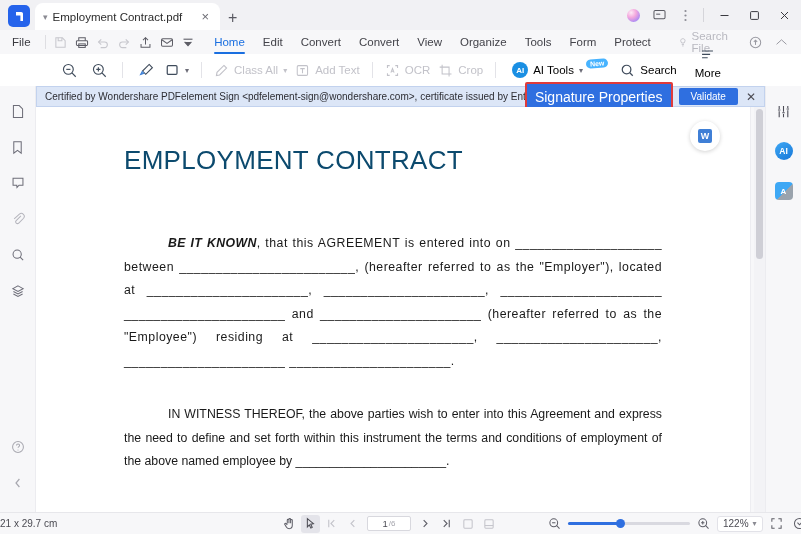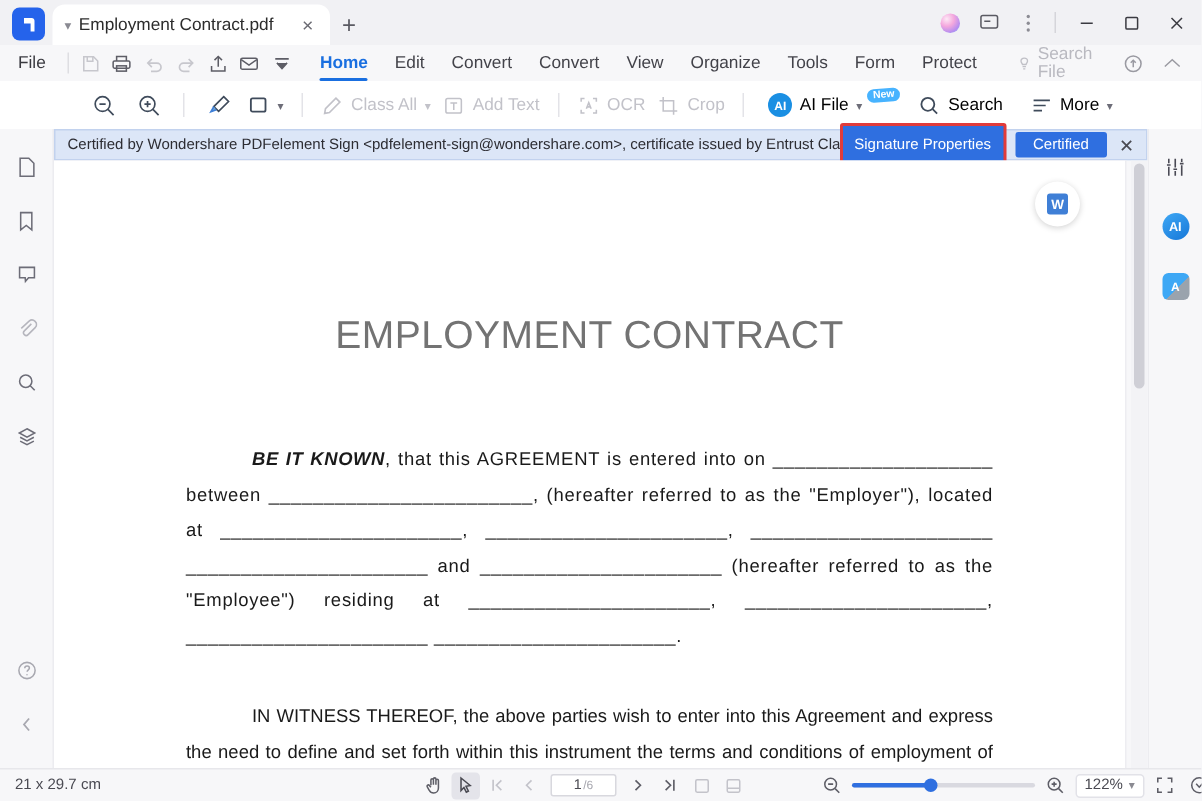--- a/index.html
+++ b/index.html
@@ -56,7 +56,7 @@
   .qa.dim { color:#c7c7cd; }
   .menu-items { display:flex; align-items:center; margin-left: 6px; height:24px; }
   .mi { padding: 0 9px; height:24px; line-height:24px; font-size:11.5px; color:#43434a; position:relative; }
-  .mi.active { color:#1a6fe0; font-weight:700; }
+  .mi.active { color:#1a6fe0; font-weight:400; }
   .mi.active:after {
     content:""; position:absolute; left:9px; right:9px; bottom:0; height:2px; background:#1a6fe0; border-radius:1px;
   }

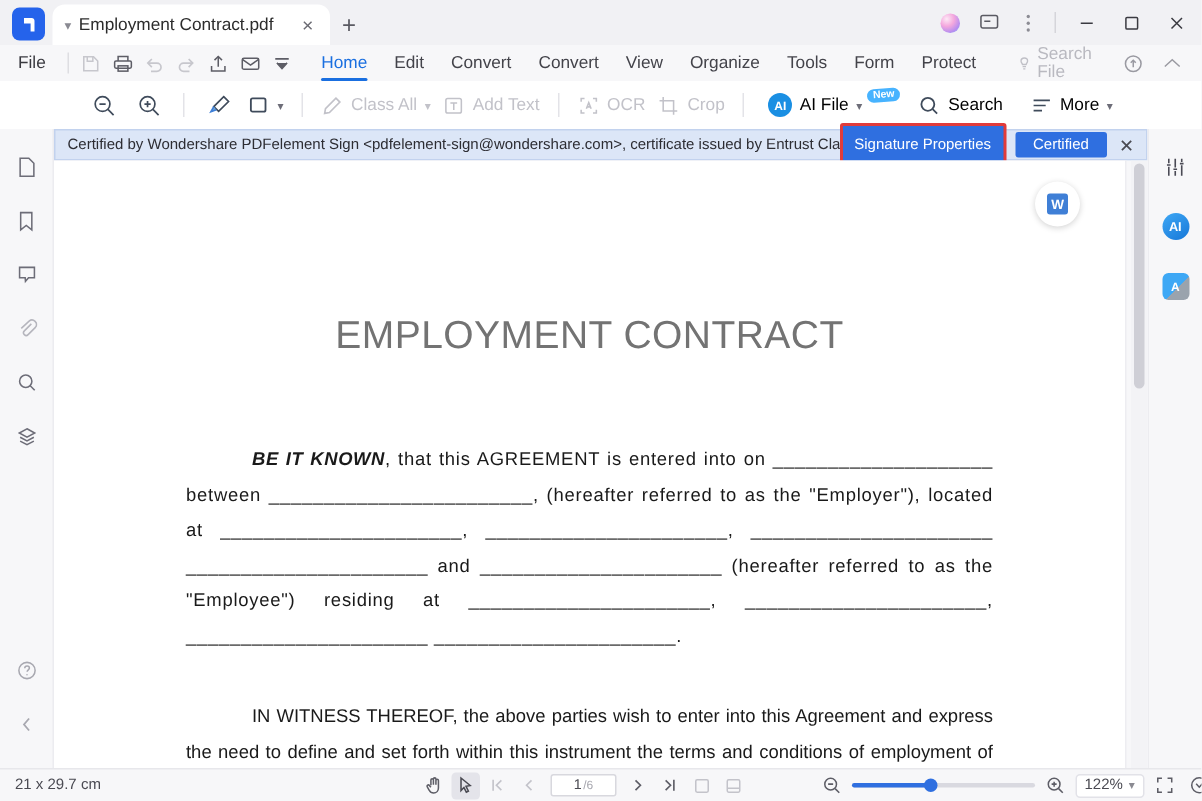--- a/index.html
+++ b/index.html
@@ -395,7 +395,7 @@
     <div class="rb-sep"></div>
     <div class="rb-lbl" style="margin-left:4px;">
       <span class="ai-circle">AI</span>
-      <span>AI File</span>
+      <span>AI Tools</span>
       <span style="font-size:8px;color:#6d6d78;">▾</span>
       <span class="ai-badge">New</span>
     </div>

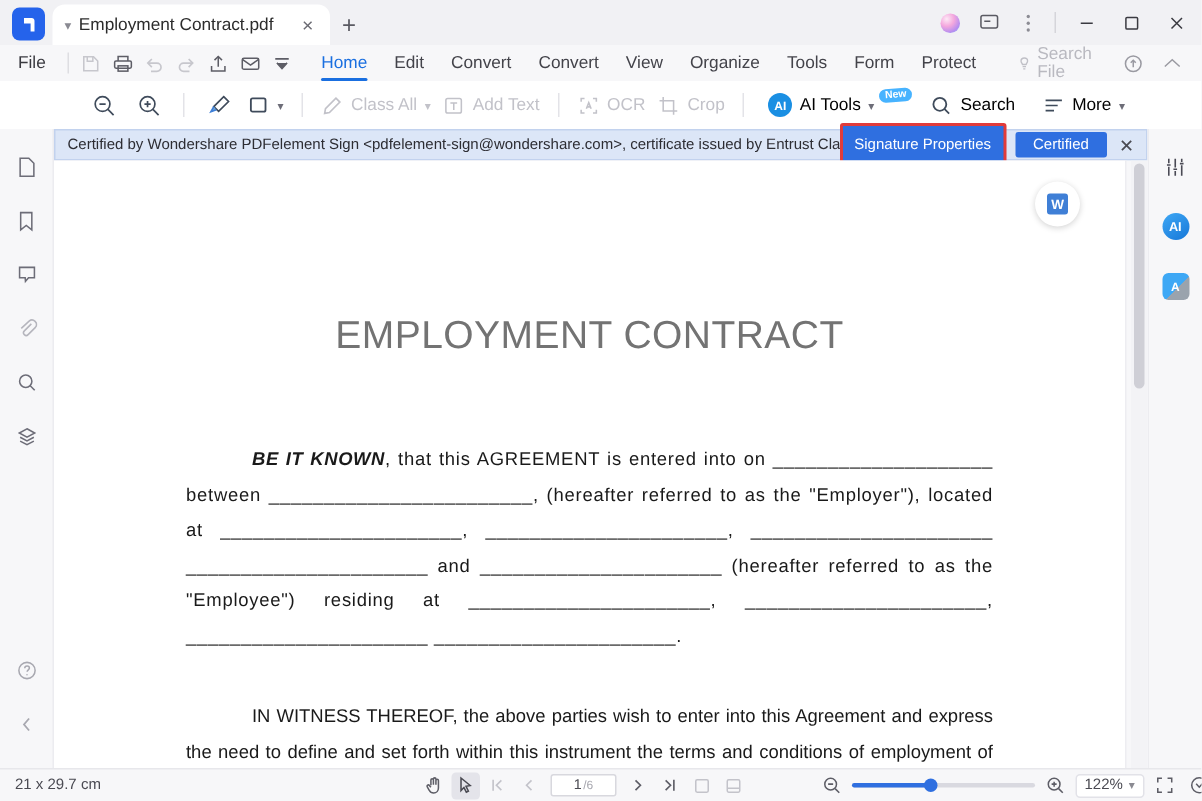--- a/index.html
+++ b/index.html
@@ -406,7 +406,7 @@
       </svg>
       <span>Search</span>
     </div>
-    <div class="rb-lbl" style="margin-left:10px;">
+    <div class="rb-lbl" style="margin-left:10px;flex-direction:column;">
       <svg width="15" height="15" viewBox="0 0 16 16" fill="none" stroke="#3f4b5b" stroke-width="1.2">
         <path d="M2.2 4.2h11.6M2.2 7.8h8.6M2.2 11.4h6"></path>
       </svg>

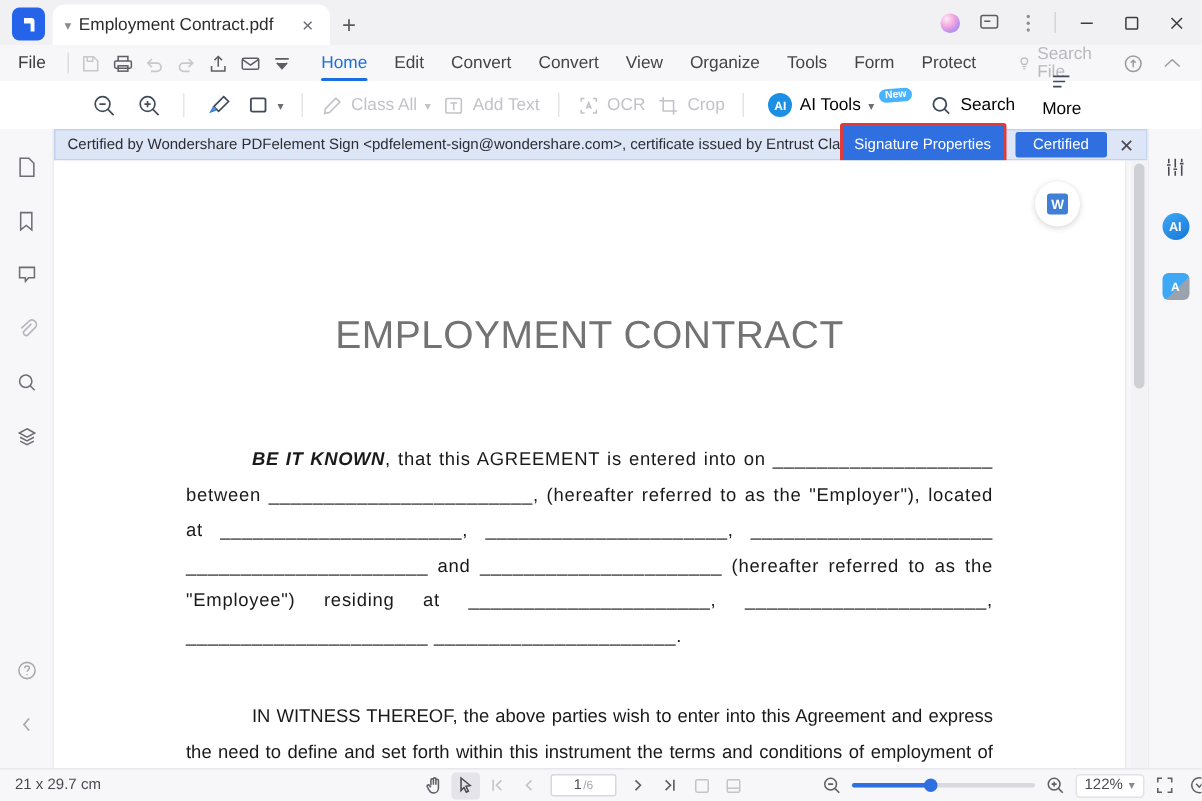--- a/index.html
+++ b/index.html
@@ -93,7 +93,7 @@
   }
   .cert-text { flex:1; white-space:nowrap; overflow:hidden; }
   .btn-sigprops {
-    height:30px; background:#2f6fe0; color:#fff; font-size:10px;
+    height:30px; background:#2f6fe0; color:#fff; font-size:14px;
     border:2px solid #e03b3b; border-radius:2px;
     display:flex;align-items:center;justify-content:center; padding:0 8px; margin-right:6px;
   }

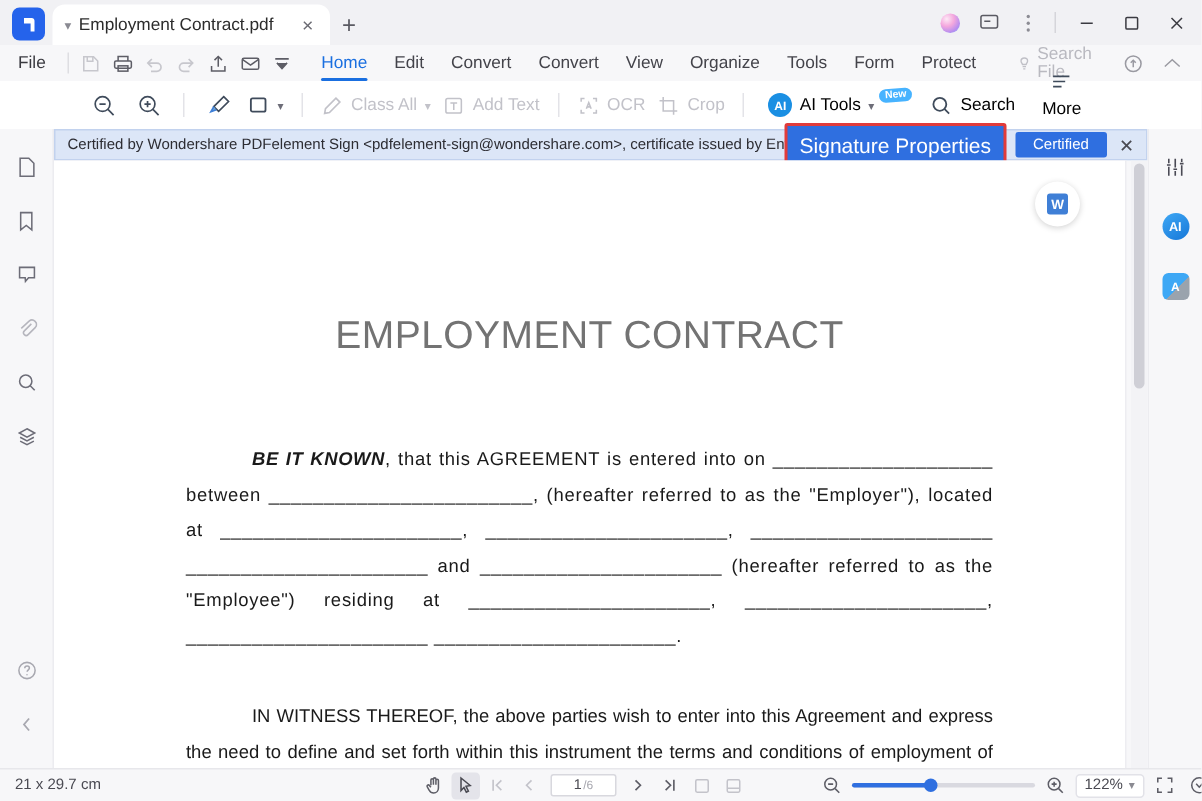--- a/index.html
+++ b/index.html
@@ -418,7 +418,7 @@
   <div class="cert">
     <div class="cert-text">Certified by Wondershare PDFelement Sign &lt;pdfelement-sign@wondershare.com&gt;, certificate issued by Entrust Class 3 Client CA</div>
     <div class="btn-sigprops">Signature Properties</div>
-    <div class="btn-validate">Certified</div>
+    <div class="btn-validate">Validate</div>
     <div class="cert-close">✕</div>
   </div>
 

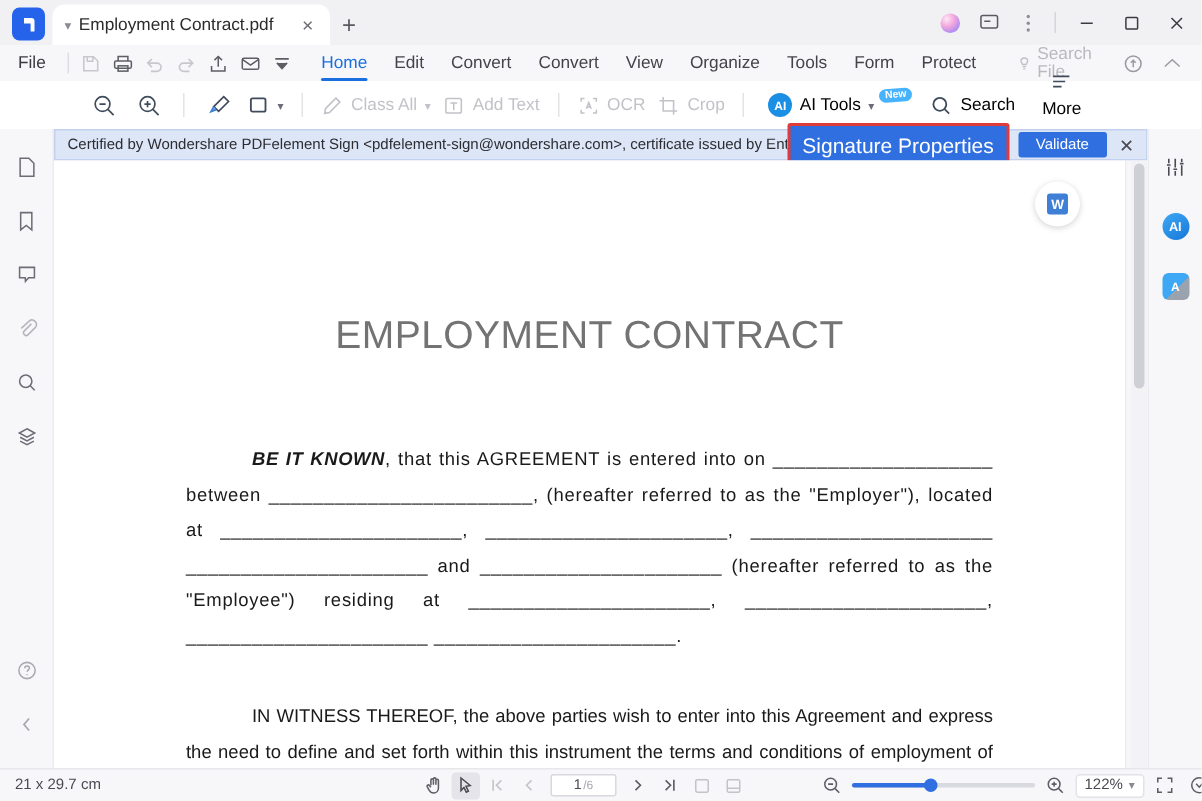--- a/index.html
+++ b/index.html
@@ -146,8 +146,8 @@
   }
   .doc-inner { padding: 0 88px; }
   .doc-title {
-    text-align:center; font-size:26px; font-weight:400; color:#737373;
-    margin-top:101px; letter-spacing:0.3px;
+    font-size:26px; font-weight:400; color:#0c4a6e;
+    margin-top:38px; letter-spacing:0.3px;
     font-family: "Liberation Sans", sans-serif;
   }
   .doc-p {

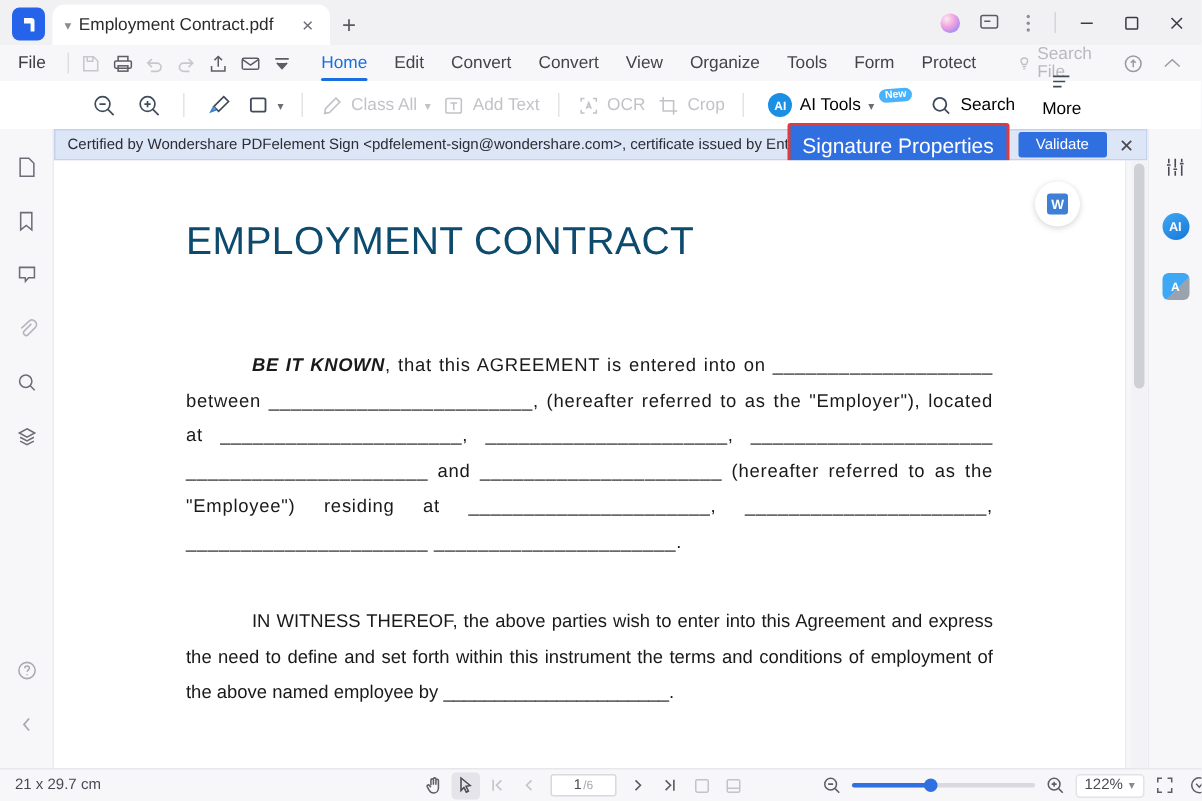--- a/index.html
+++ b/index.html
@@ -176,7 +176,7 @@
     background:#f7f7f9; border-top:1px solid #e7e7eb;
     display:flex; align-items:center; font-size:10px; color:#4a4a52;
   }
-  .sb-left { padding-left:10px; }
+  .sb-left { }
   .sb-center { position:absolute; left:280px; display:flex; align-items:center; gap:2px; }
   .sb-btn { width:19px;height:18px; display:flex;align-items:center;justify-content:center; color:#5d5d66; border-radius:3px;}
   .sb-btn.sel { background:#e4e4ea; }

